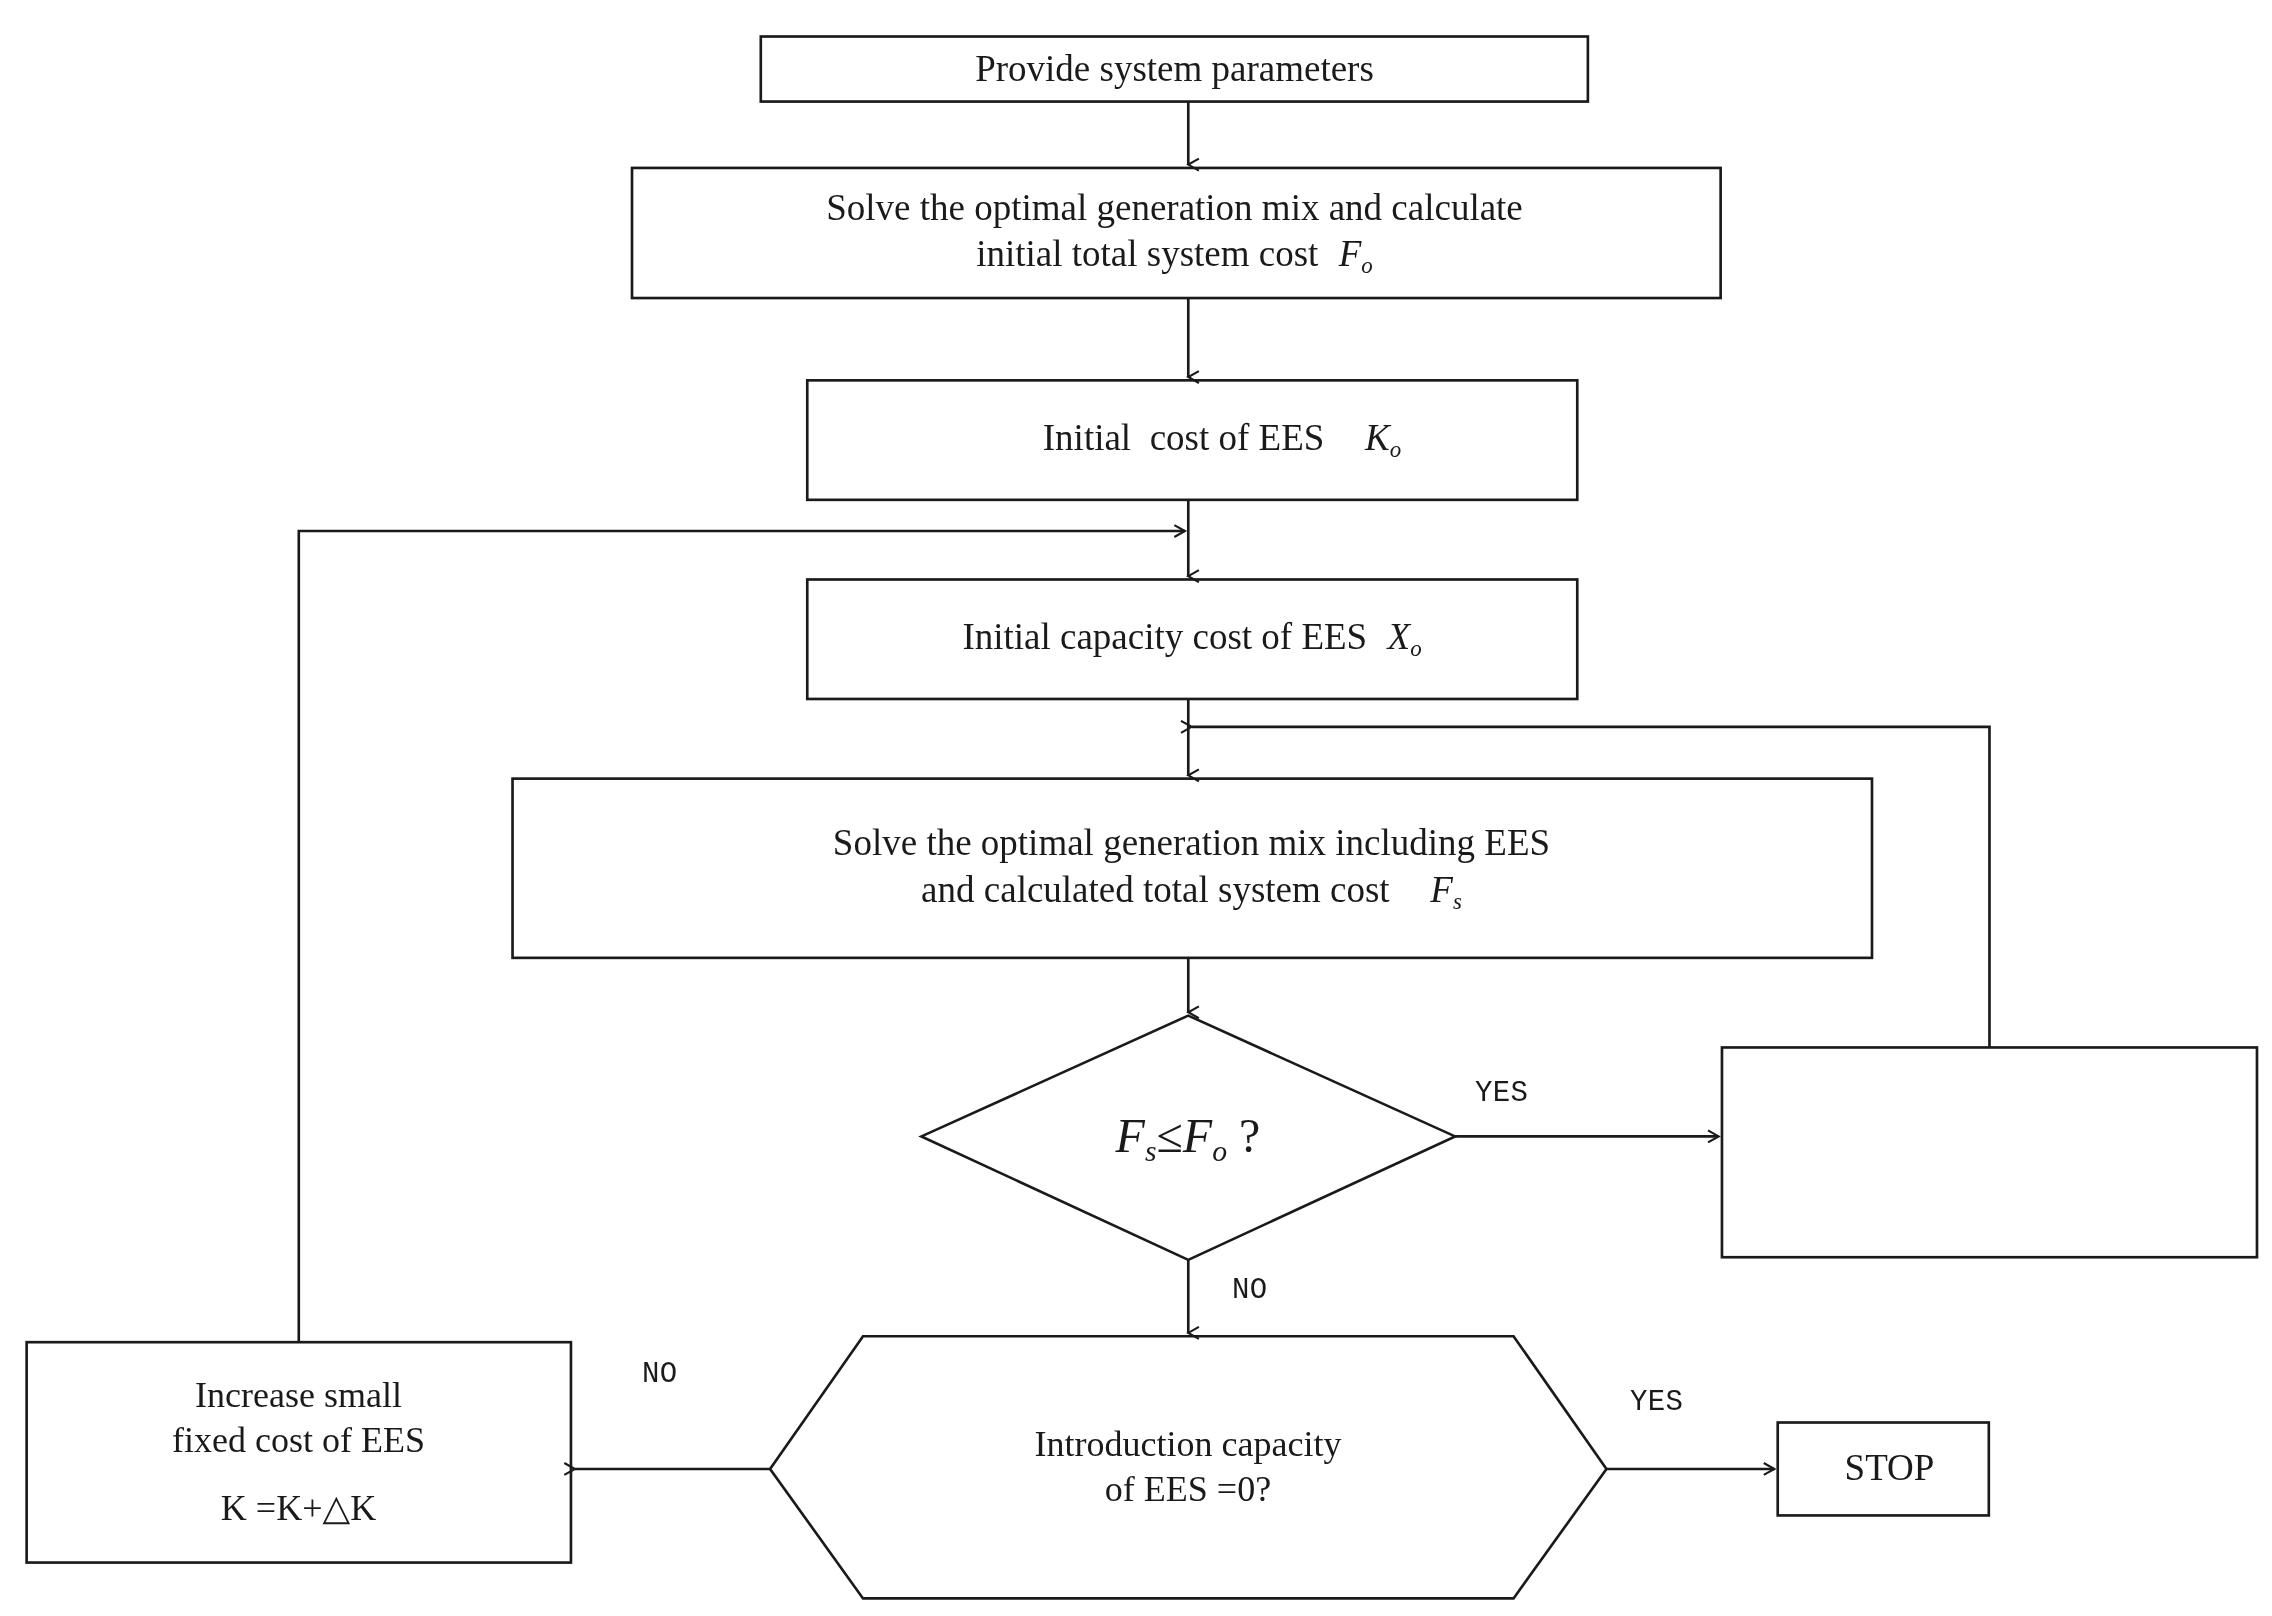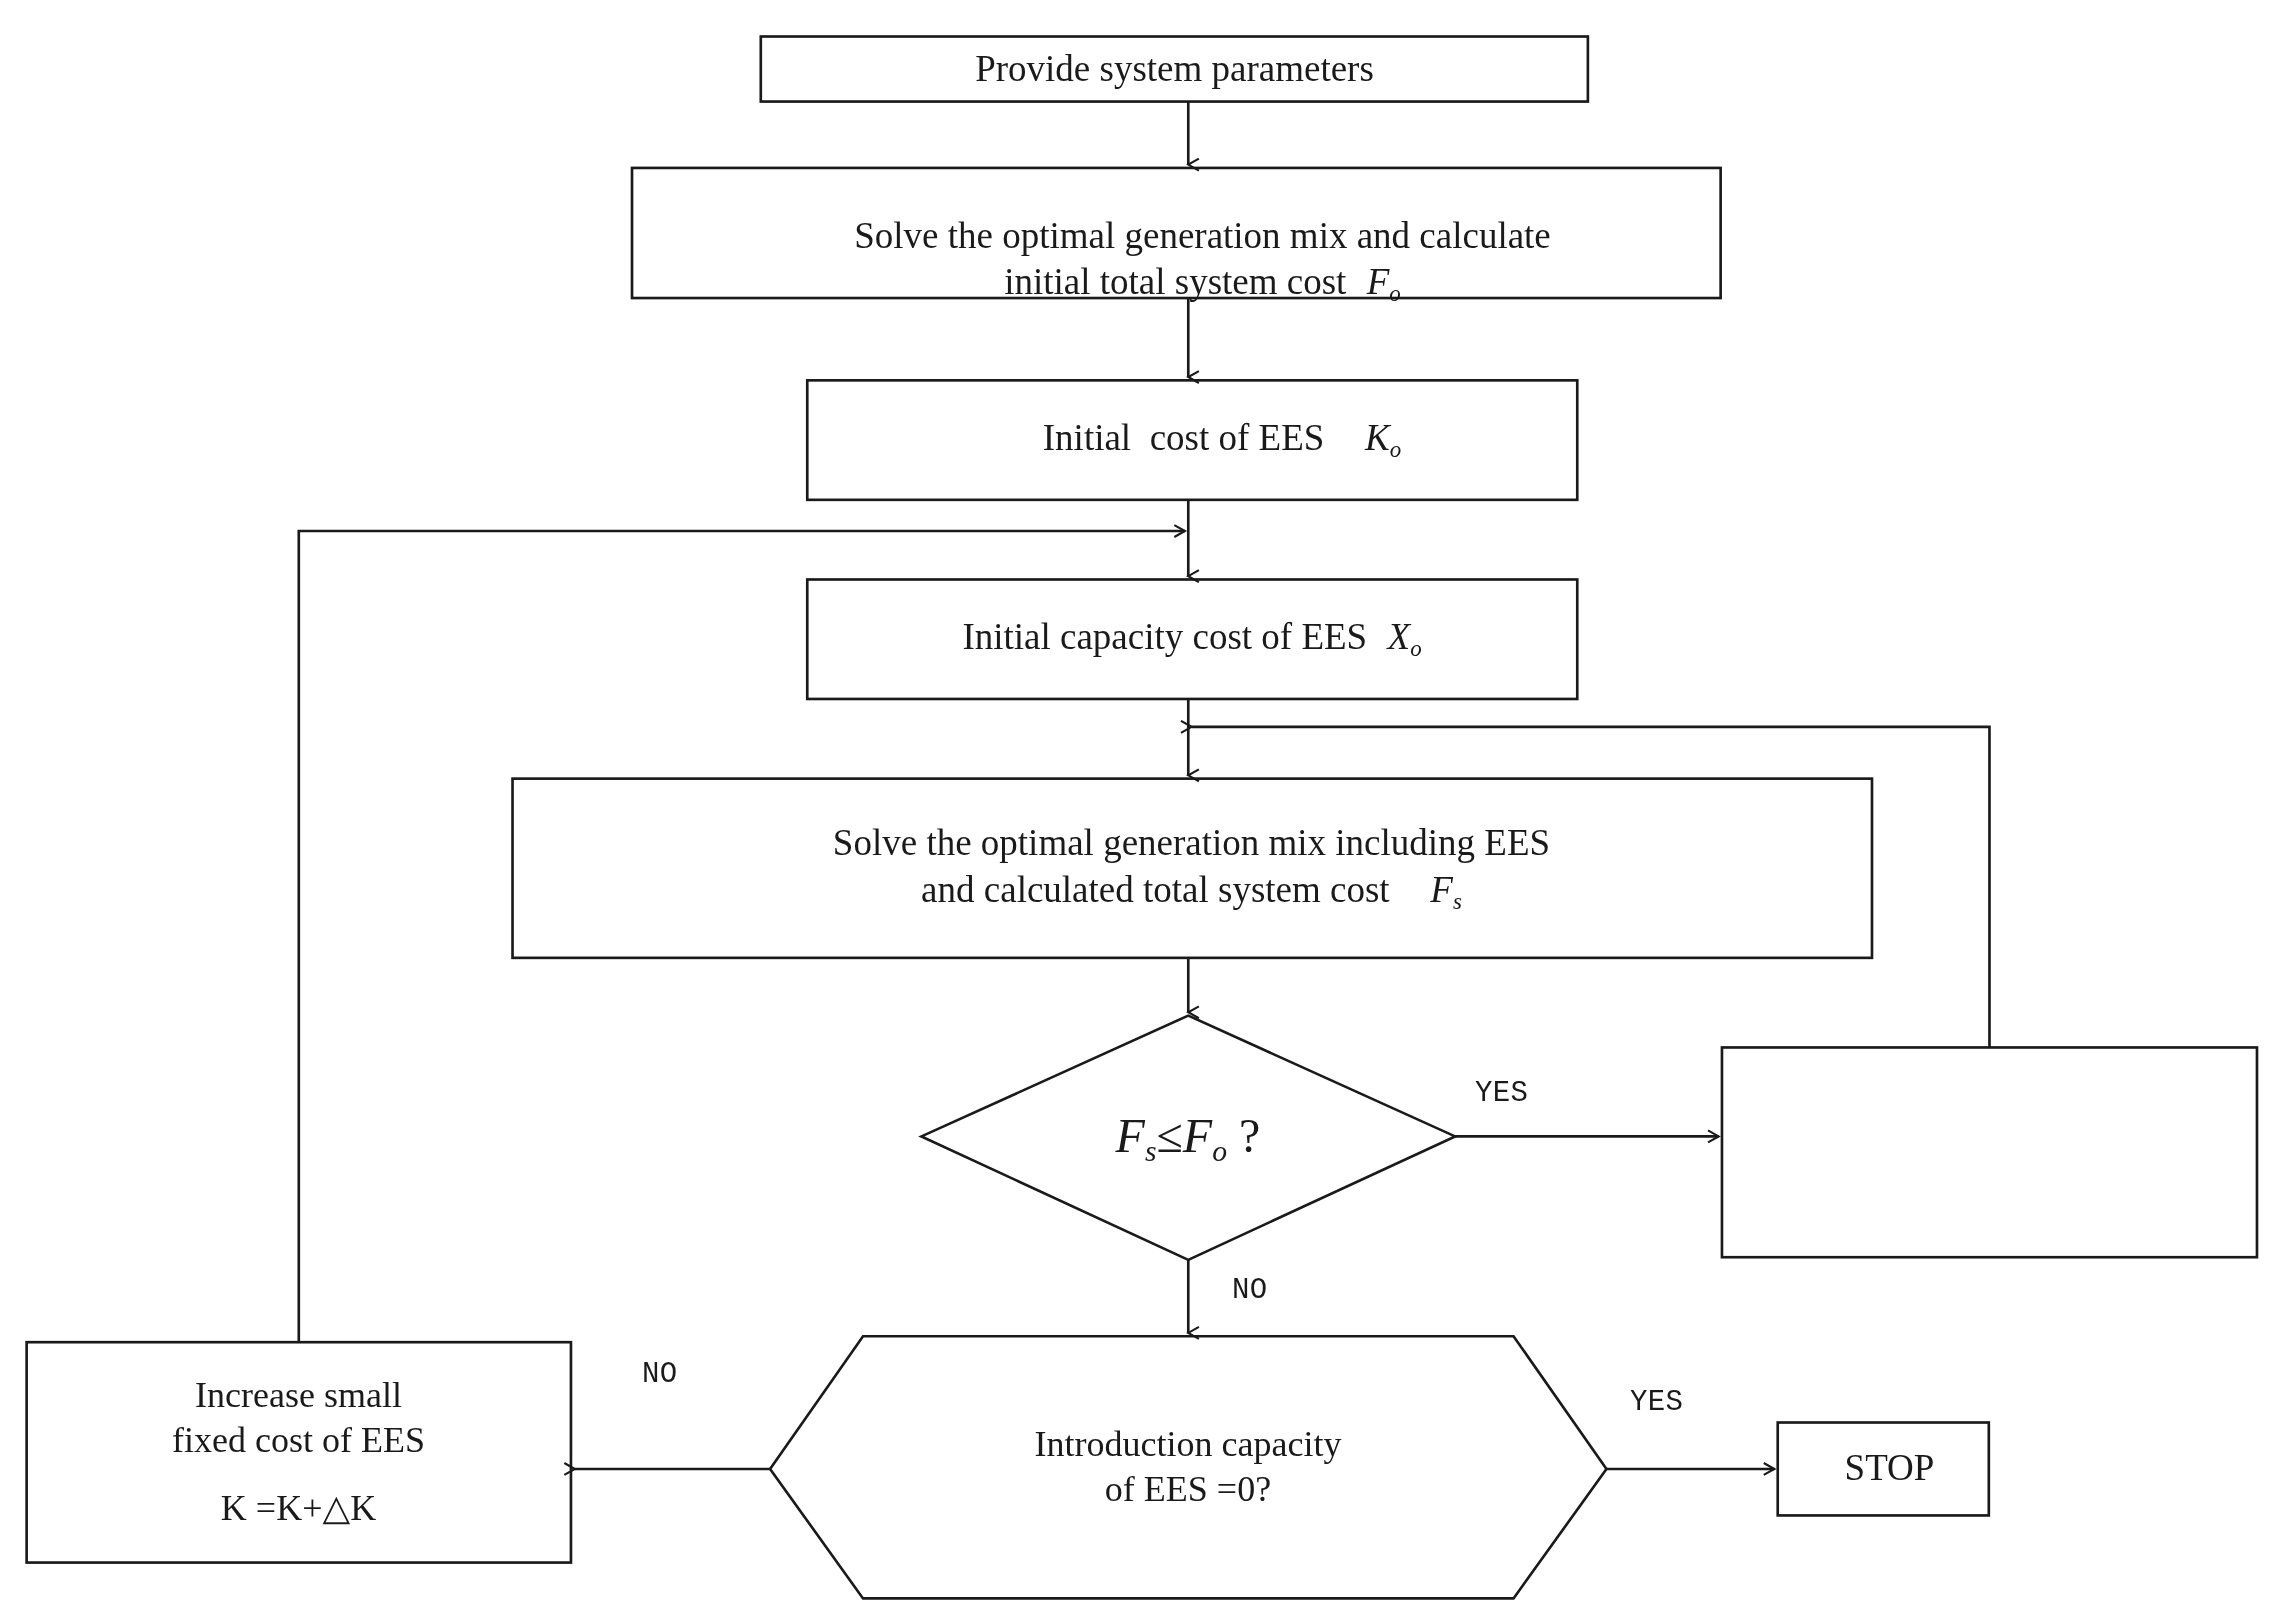--- a/index.html
+++ b/index.html
@@ -130,7 +130,7 @@
     <span class="ln">Provide system parameters</span>
   </div>
 
-  <div class="node-text fs-56" style="left:632px; top:168px; width:1141px; height:130px;margin-top:28px;">
+  <div class="node-text fs-56" style="left:604px; top:168px; width:1141px; height:130px;">
     <span class="ln">Solve the optimal generation mix and calculate</span>
     <span class="ln"><span>initial total system cost</span><span class="gap"></span><span class="sym"><span>F</span><sub>o</sub></span></span>
   </div>

